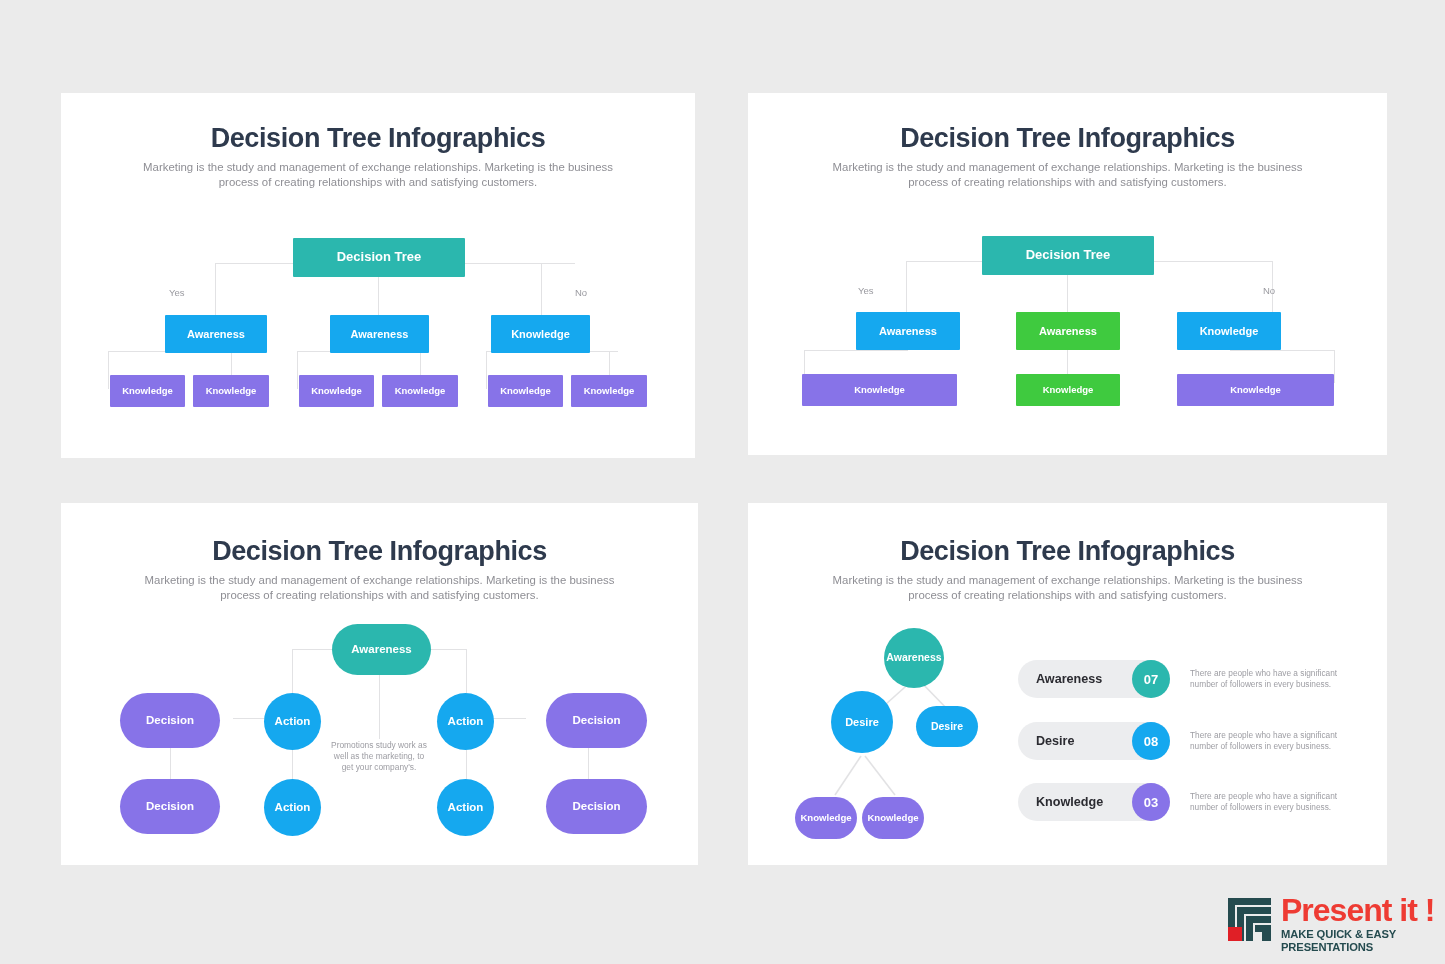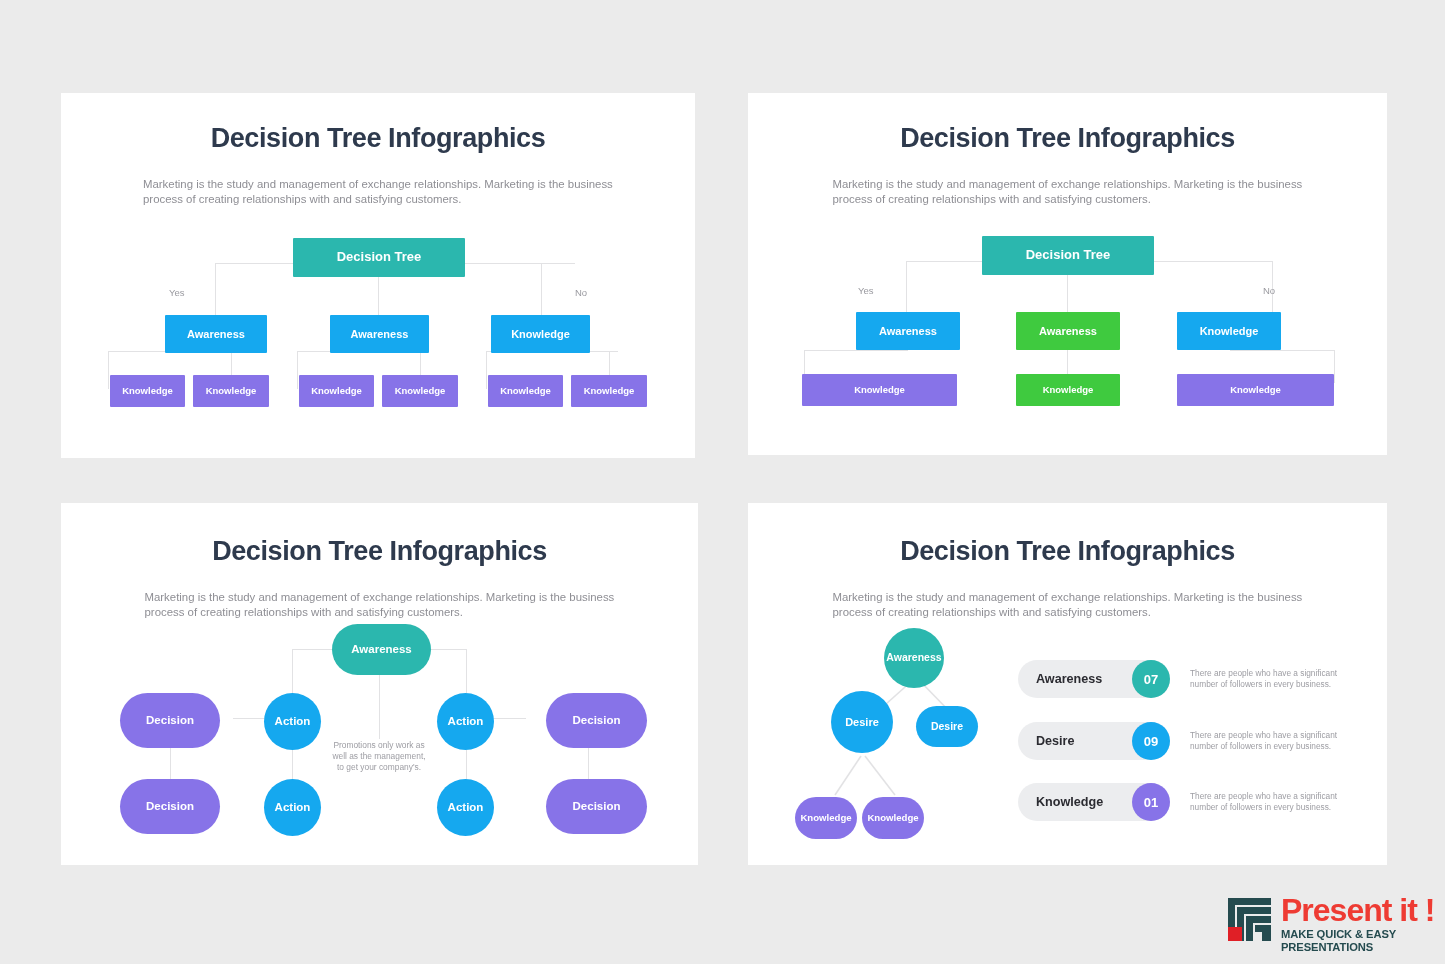--- a/index.html
+++ b/index.html
@@ -31,10 +31,11 @@
   }
   #panel-3 .p-title, #panel-4 .p-title { margin-top: 33px; }
   .p-sub {
+    text-align: center;
     font-size: 11.4px;
     line-height: 14.6px;
     color: #8e8e94;
-    margin: 23px auto 0;
+    margin: 6px auto 0;
     width: 470px;
   }
 

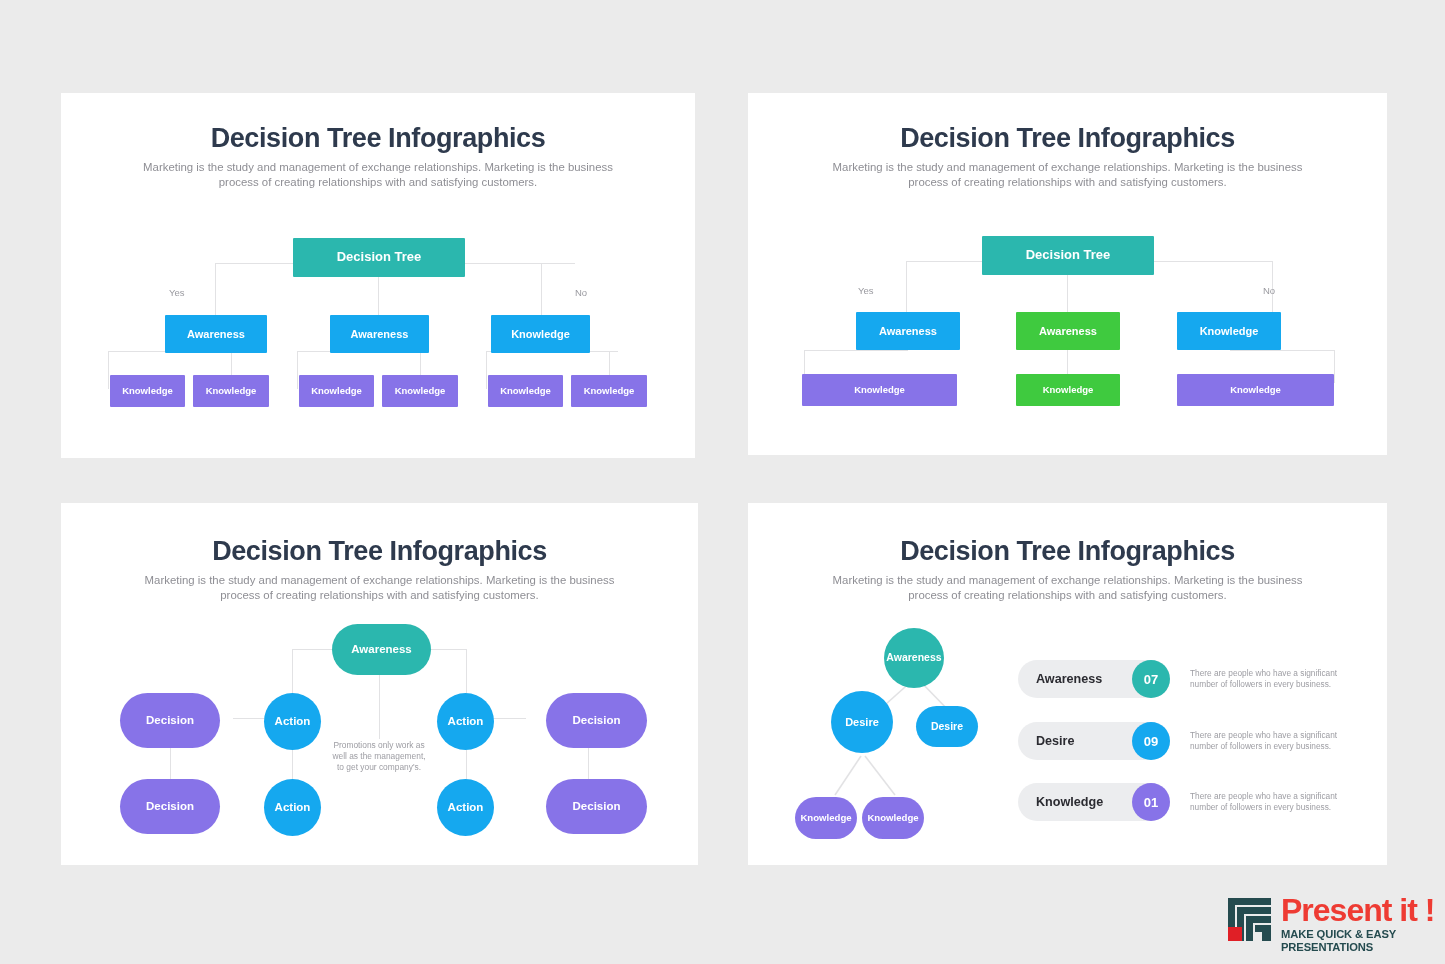--- a/index.html
+++ b/index.html
@@ -227,7 +227,7 @@
     <div class="node circle blue" style="left:376px; top:276px; width:57px; height:57px; font-size:11.5px;">Action</div>
     <div class="node pill purple" style="left:485px; top:276px; width:101px; height:55px; font-size:11.5px;">Decision</div>
 
-    <div class="center-note" style="left:267px; top:237px;">Promotions only work as well as the management, to get your company's.</div>
+    <div class="center-note" style="left:267px; top:237px;">Promotions study work as well as the marketing, to get your company's.</div>
   </div>
 
   <div class="panel" id="panel-4">

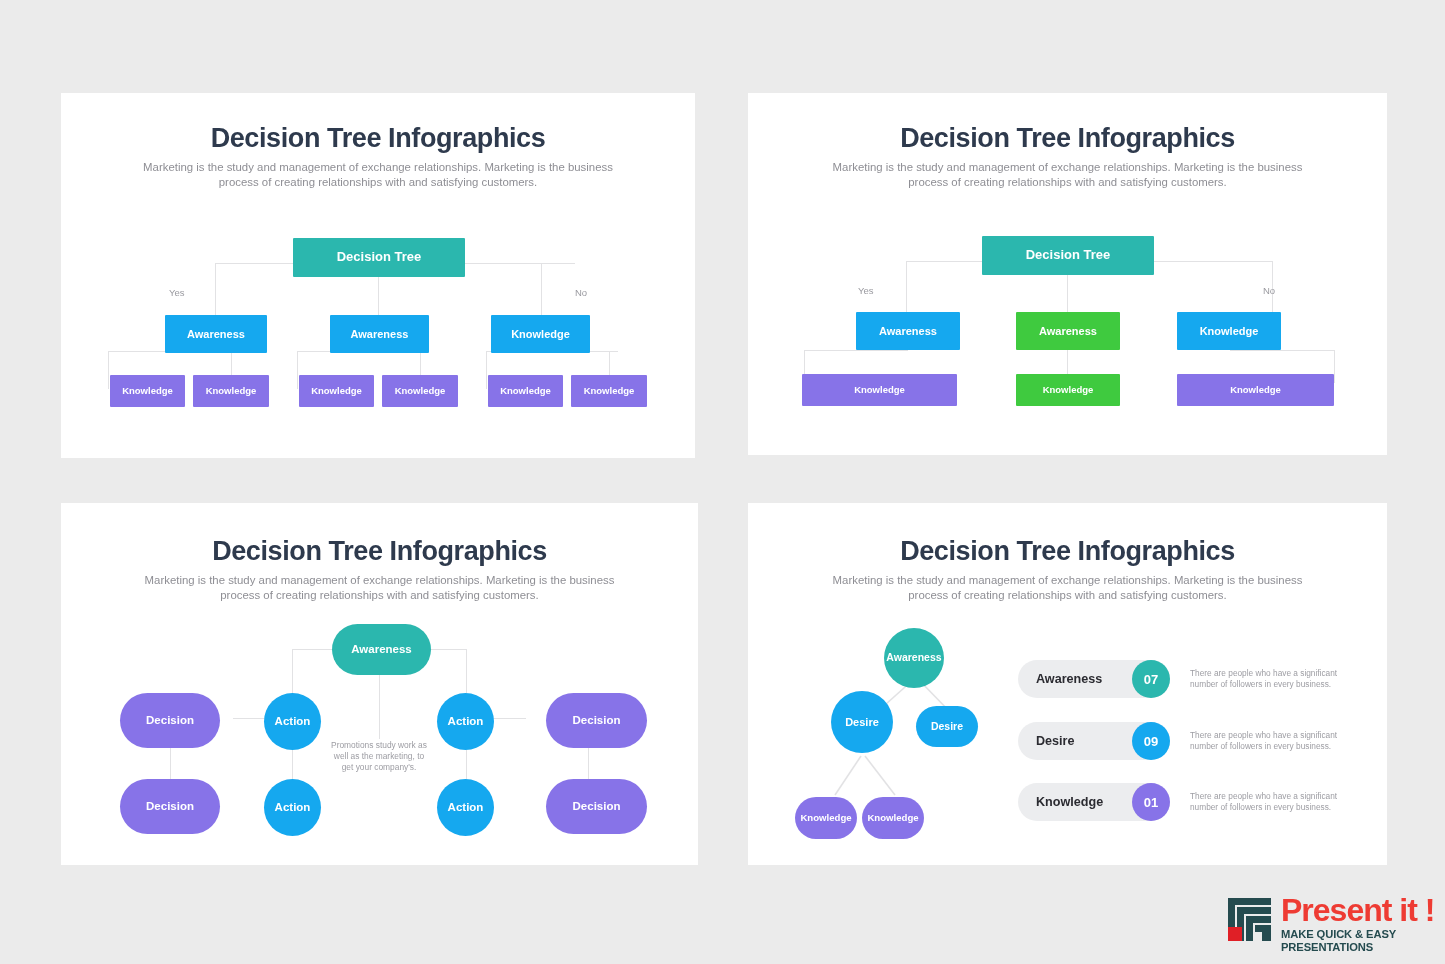--- a/index.html
+++ b/index.html
@@ -258,7 +258,7 @@
     <div class="l-row" style="left:270px; top:219px;">
       <div class="l-chip">
         <span class="l-chip-label">Desire</span>
-        <span class="l-num" style="background:#15a8ef;">09</span>
+        <span class="l-num" style="background:#15a8ef;">08</span>
       </div>
       <div class="l-desc">There are people who have a significant number of followers in every business.</div>
     </div>

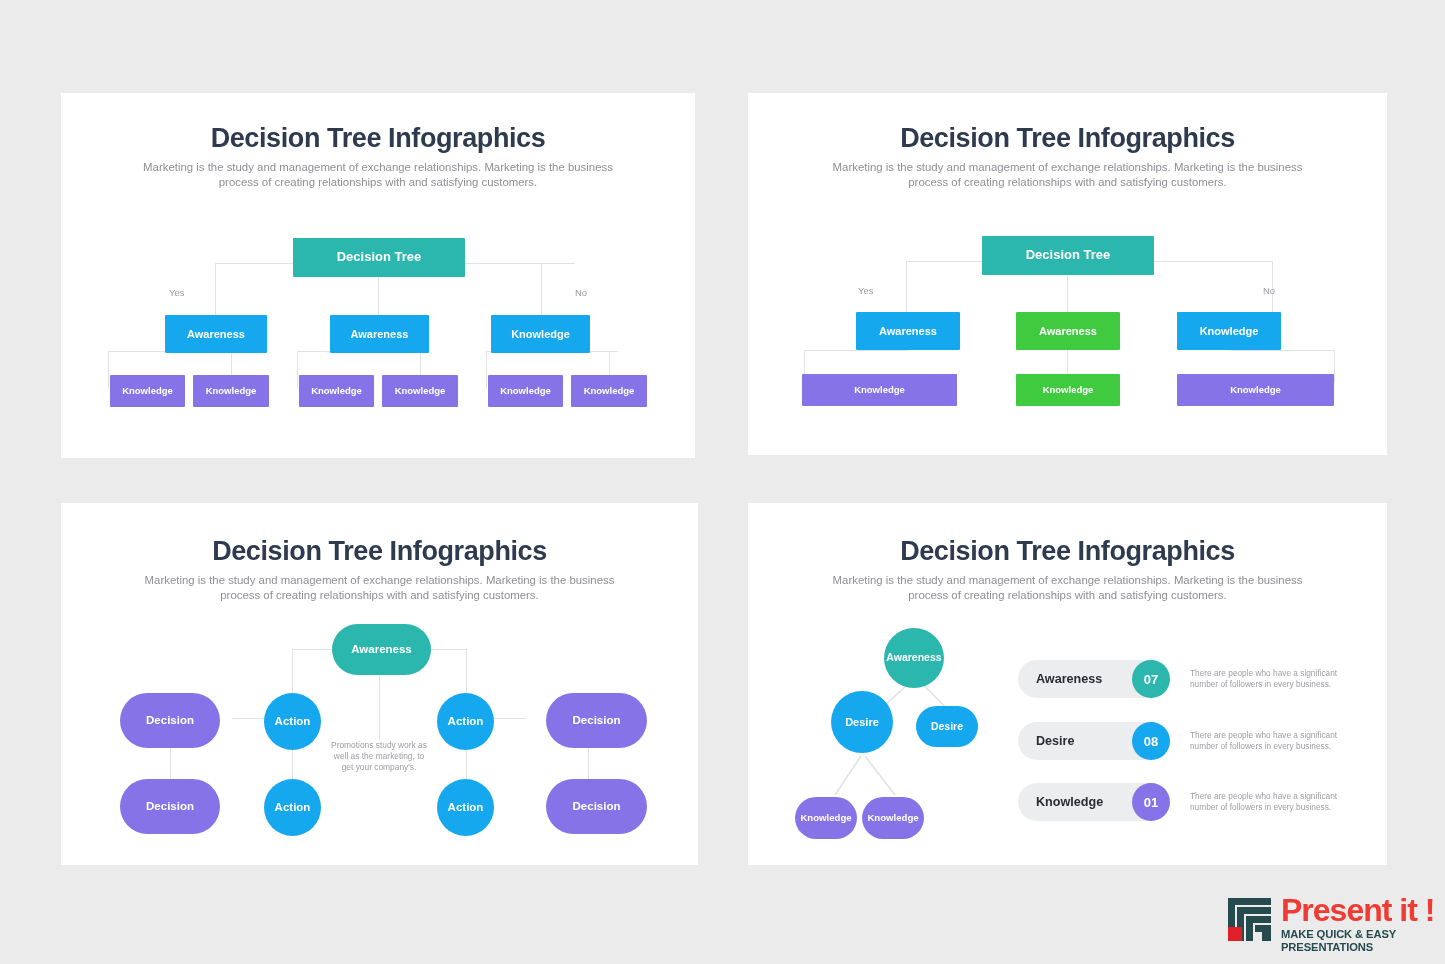--- a/index.html
+++ b/index.html
@@ -266,7 +266,7 @@
     <div class="l-row" style="left:270px; top:280px;">
       <div class="l-chip">
         <span class="l-chip-label">Knowledge</span>
-        <span class="l-num" style="background:#8773e8;">01</span>
+        <span class="l-num" style="background:#8773e8;">03</span>
       </div>
       <div class="l-desc">There are people who have a significant number of followers in every business.</div>
     </div>

